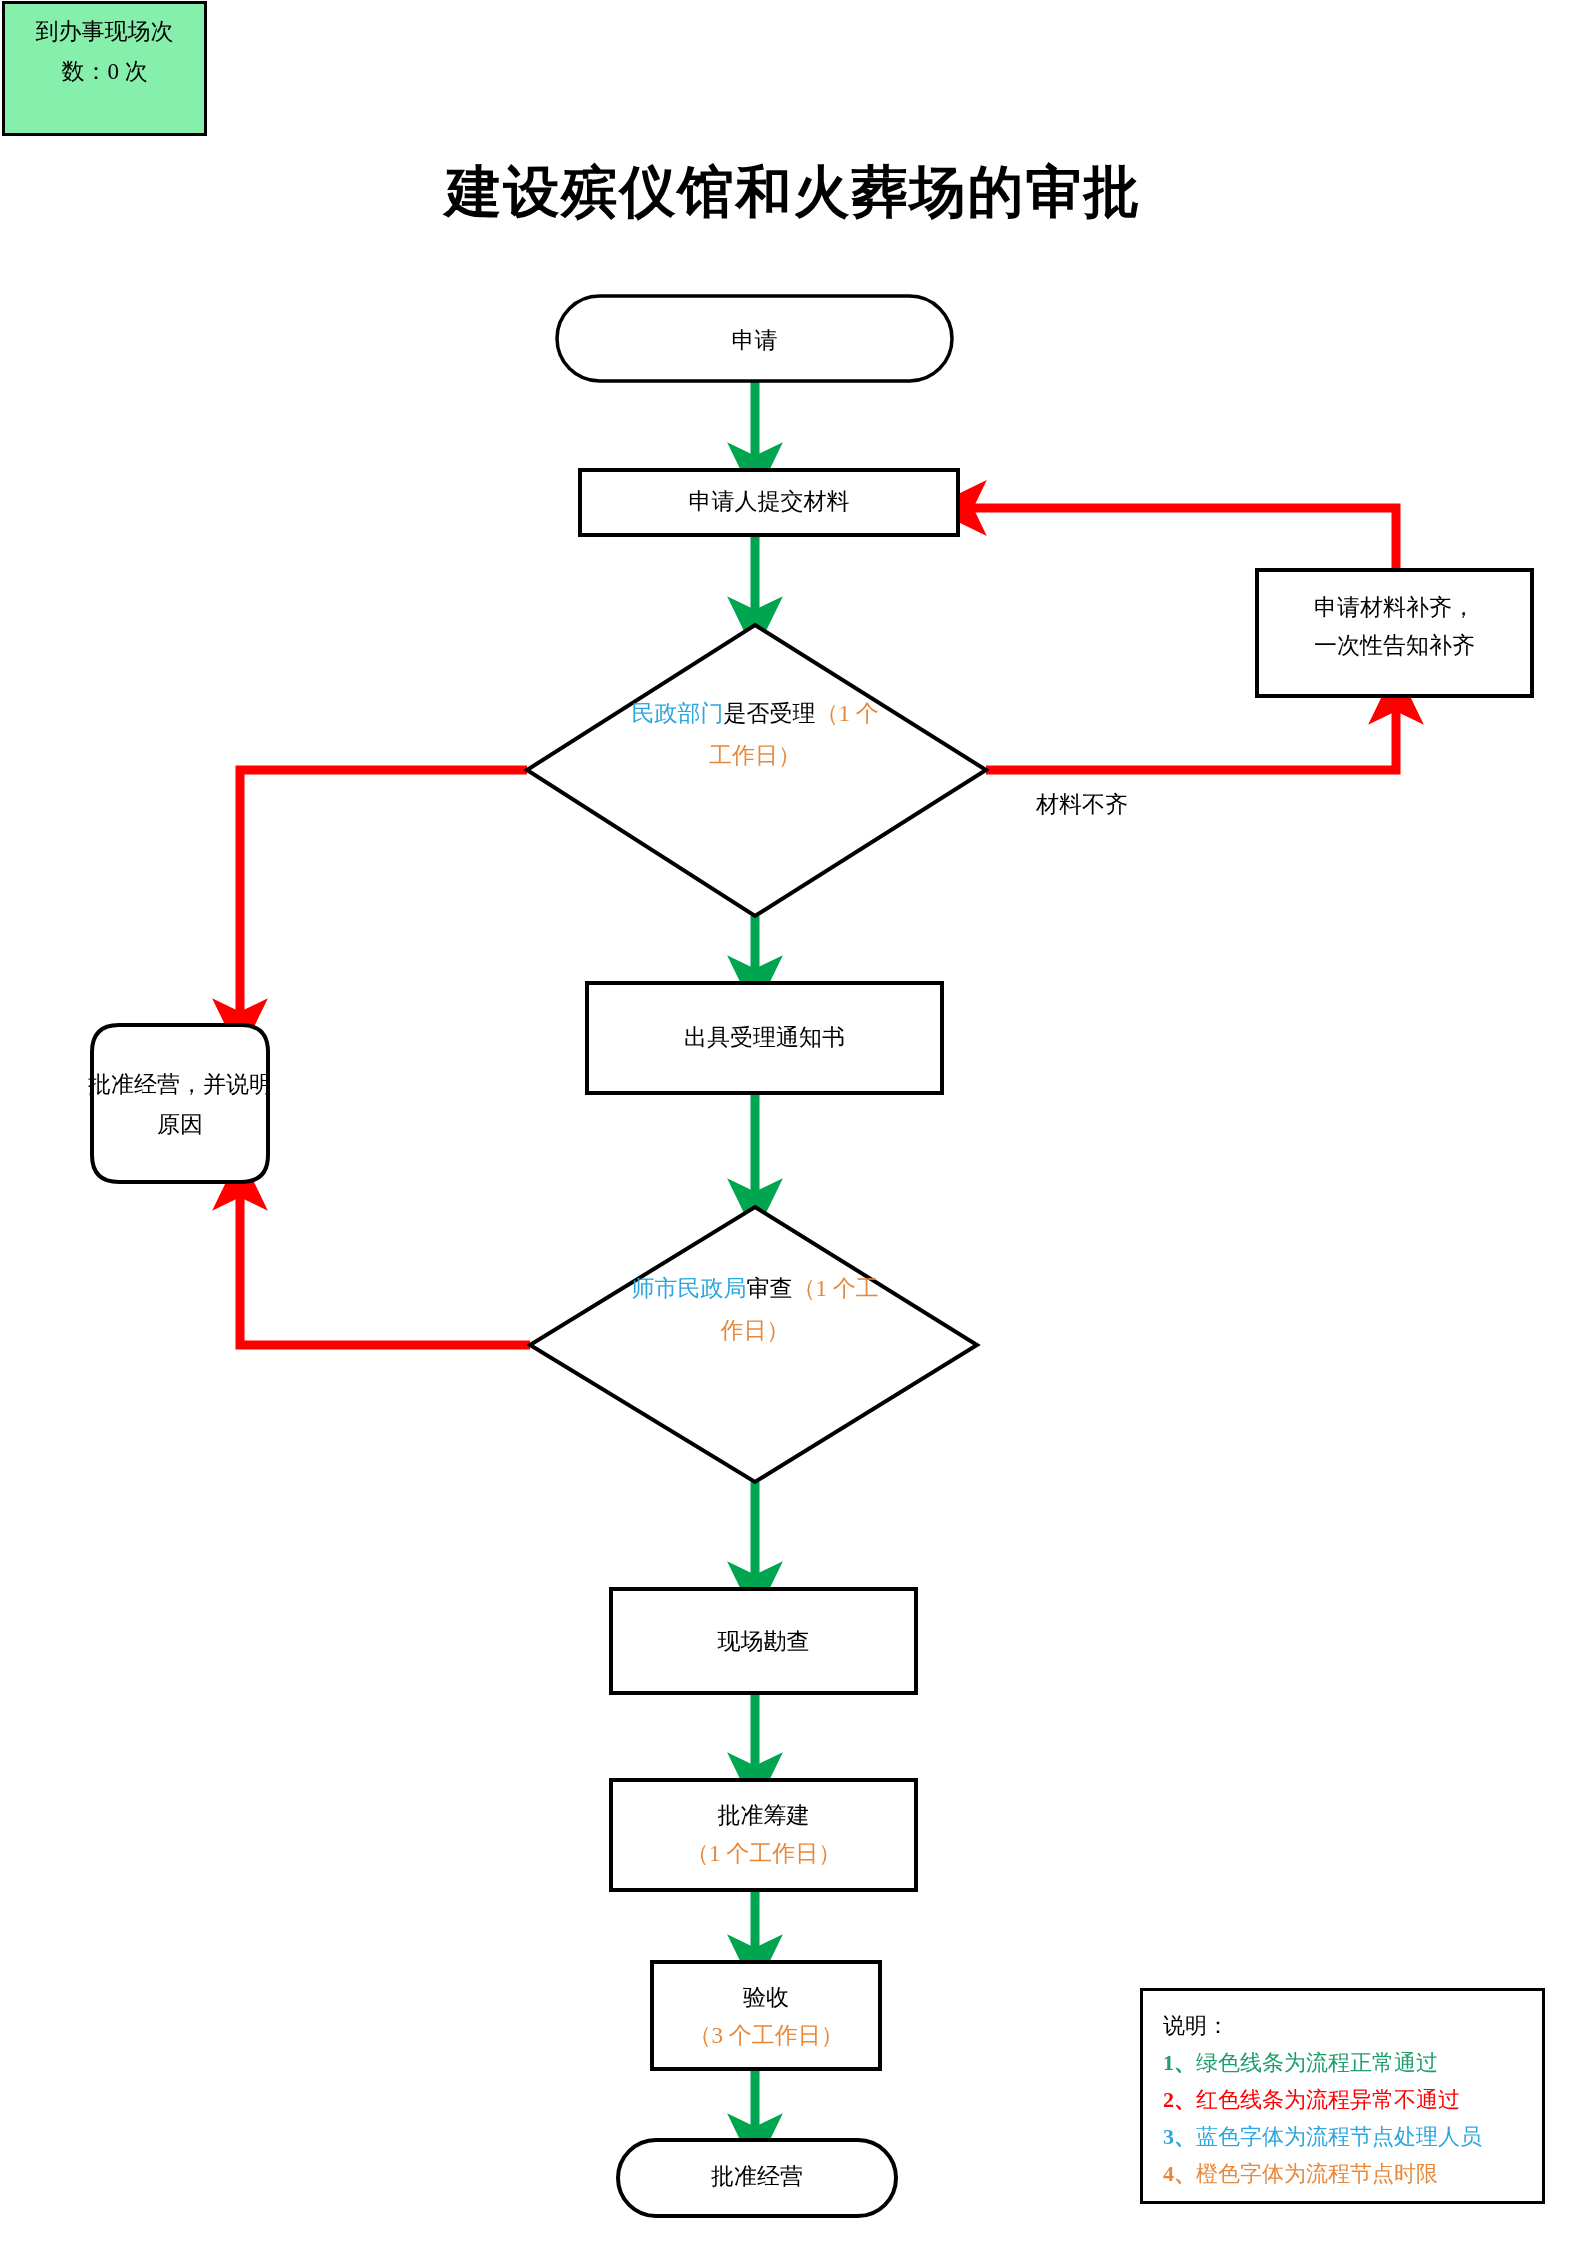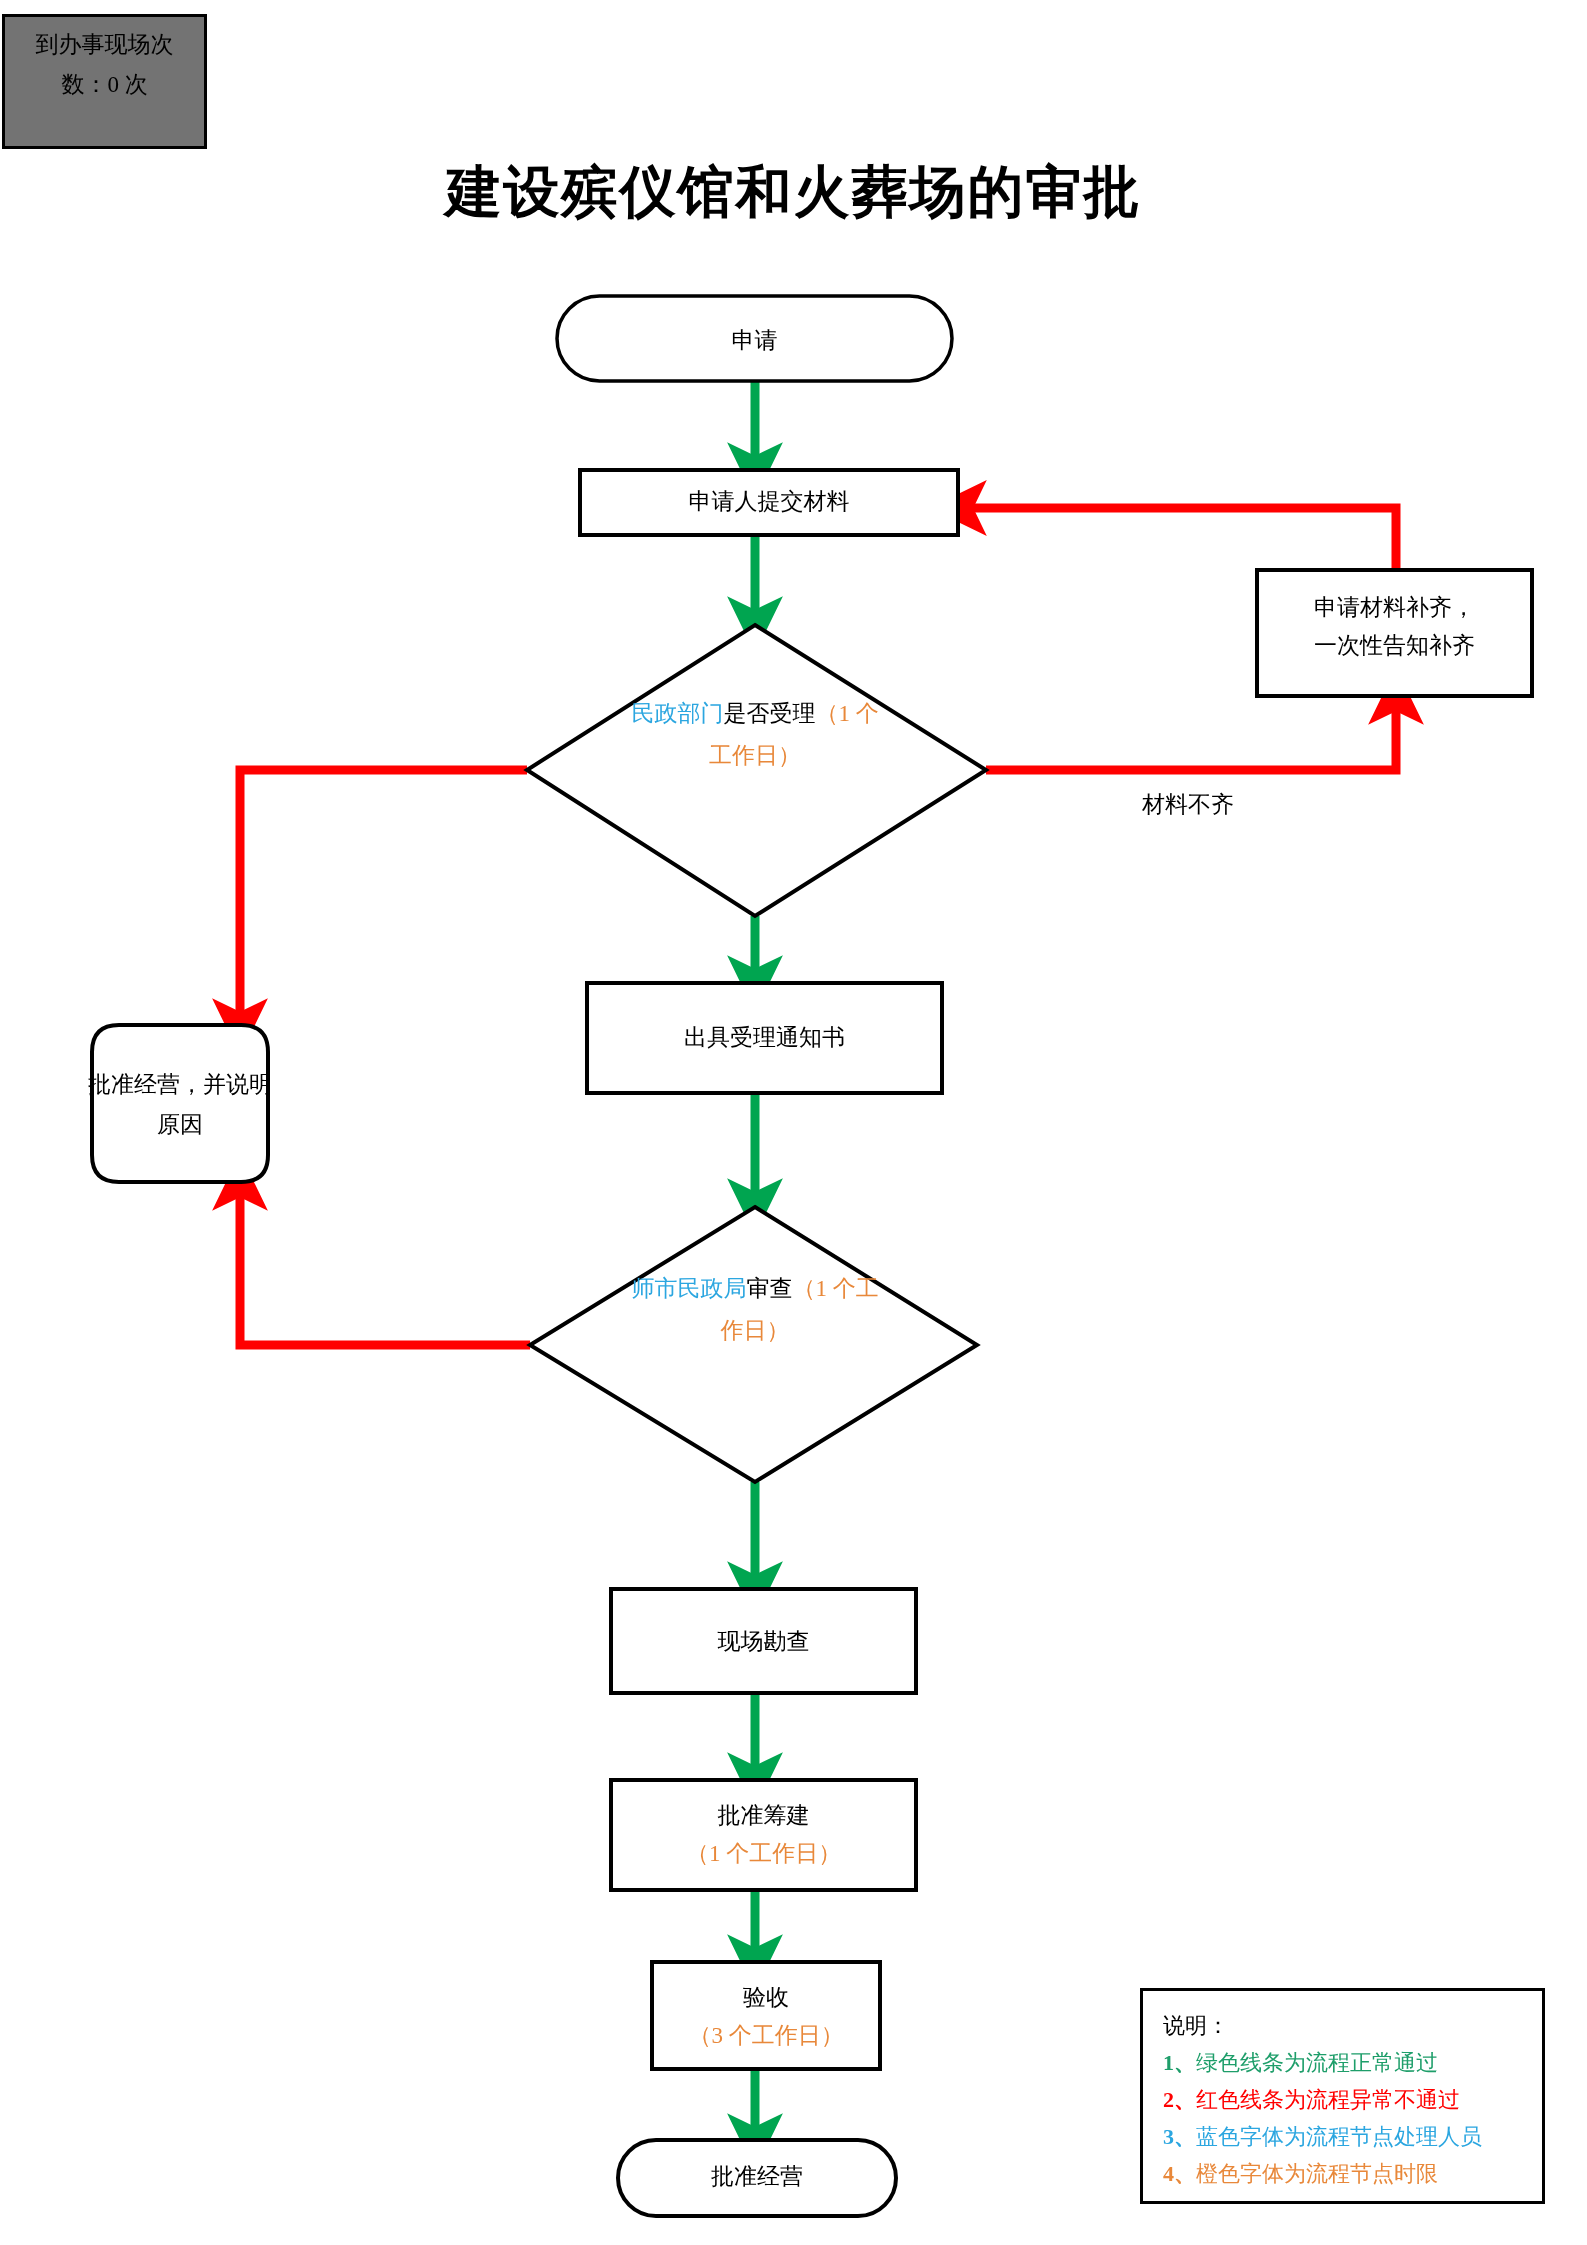--- a/index.html
+++ b/index.html
@@ -26,12 +26,12 @@
   .counter-box {
     position: absolute;
     left: 2px;
-    top: 14px;
+    top: 1px;
     width: 205px;
     height: 135px;
     border: 3px solid #000000;
     box-sizing: border-box;
-    background: #737373;
+    background: #86efac;
   }
   .counter-line {
     text-align: center;

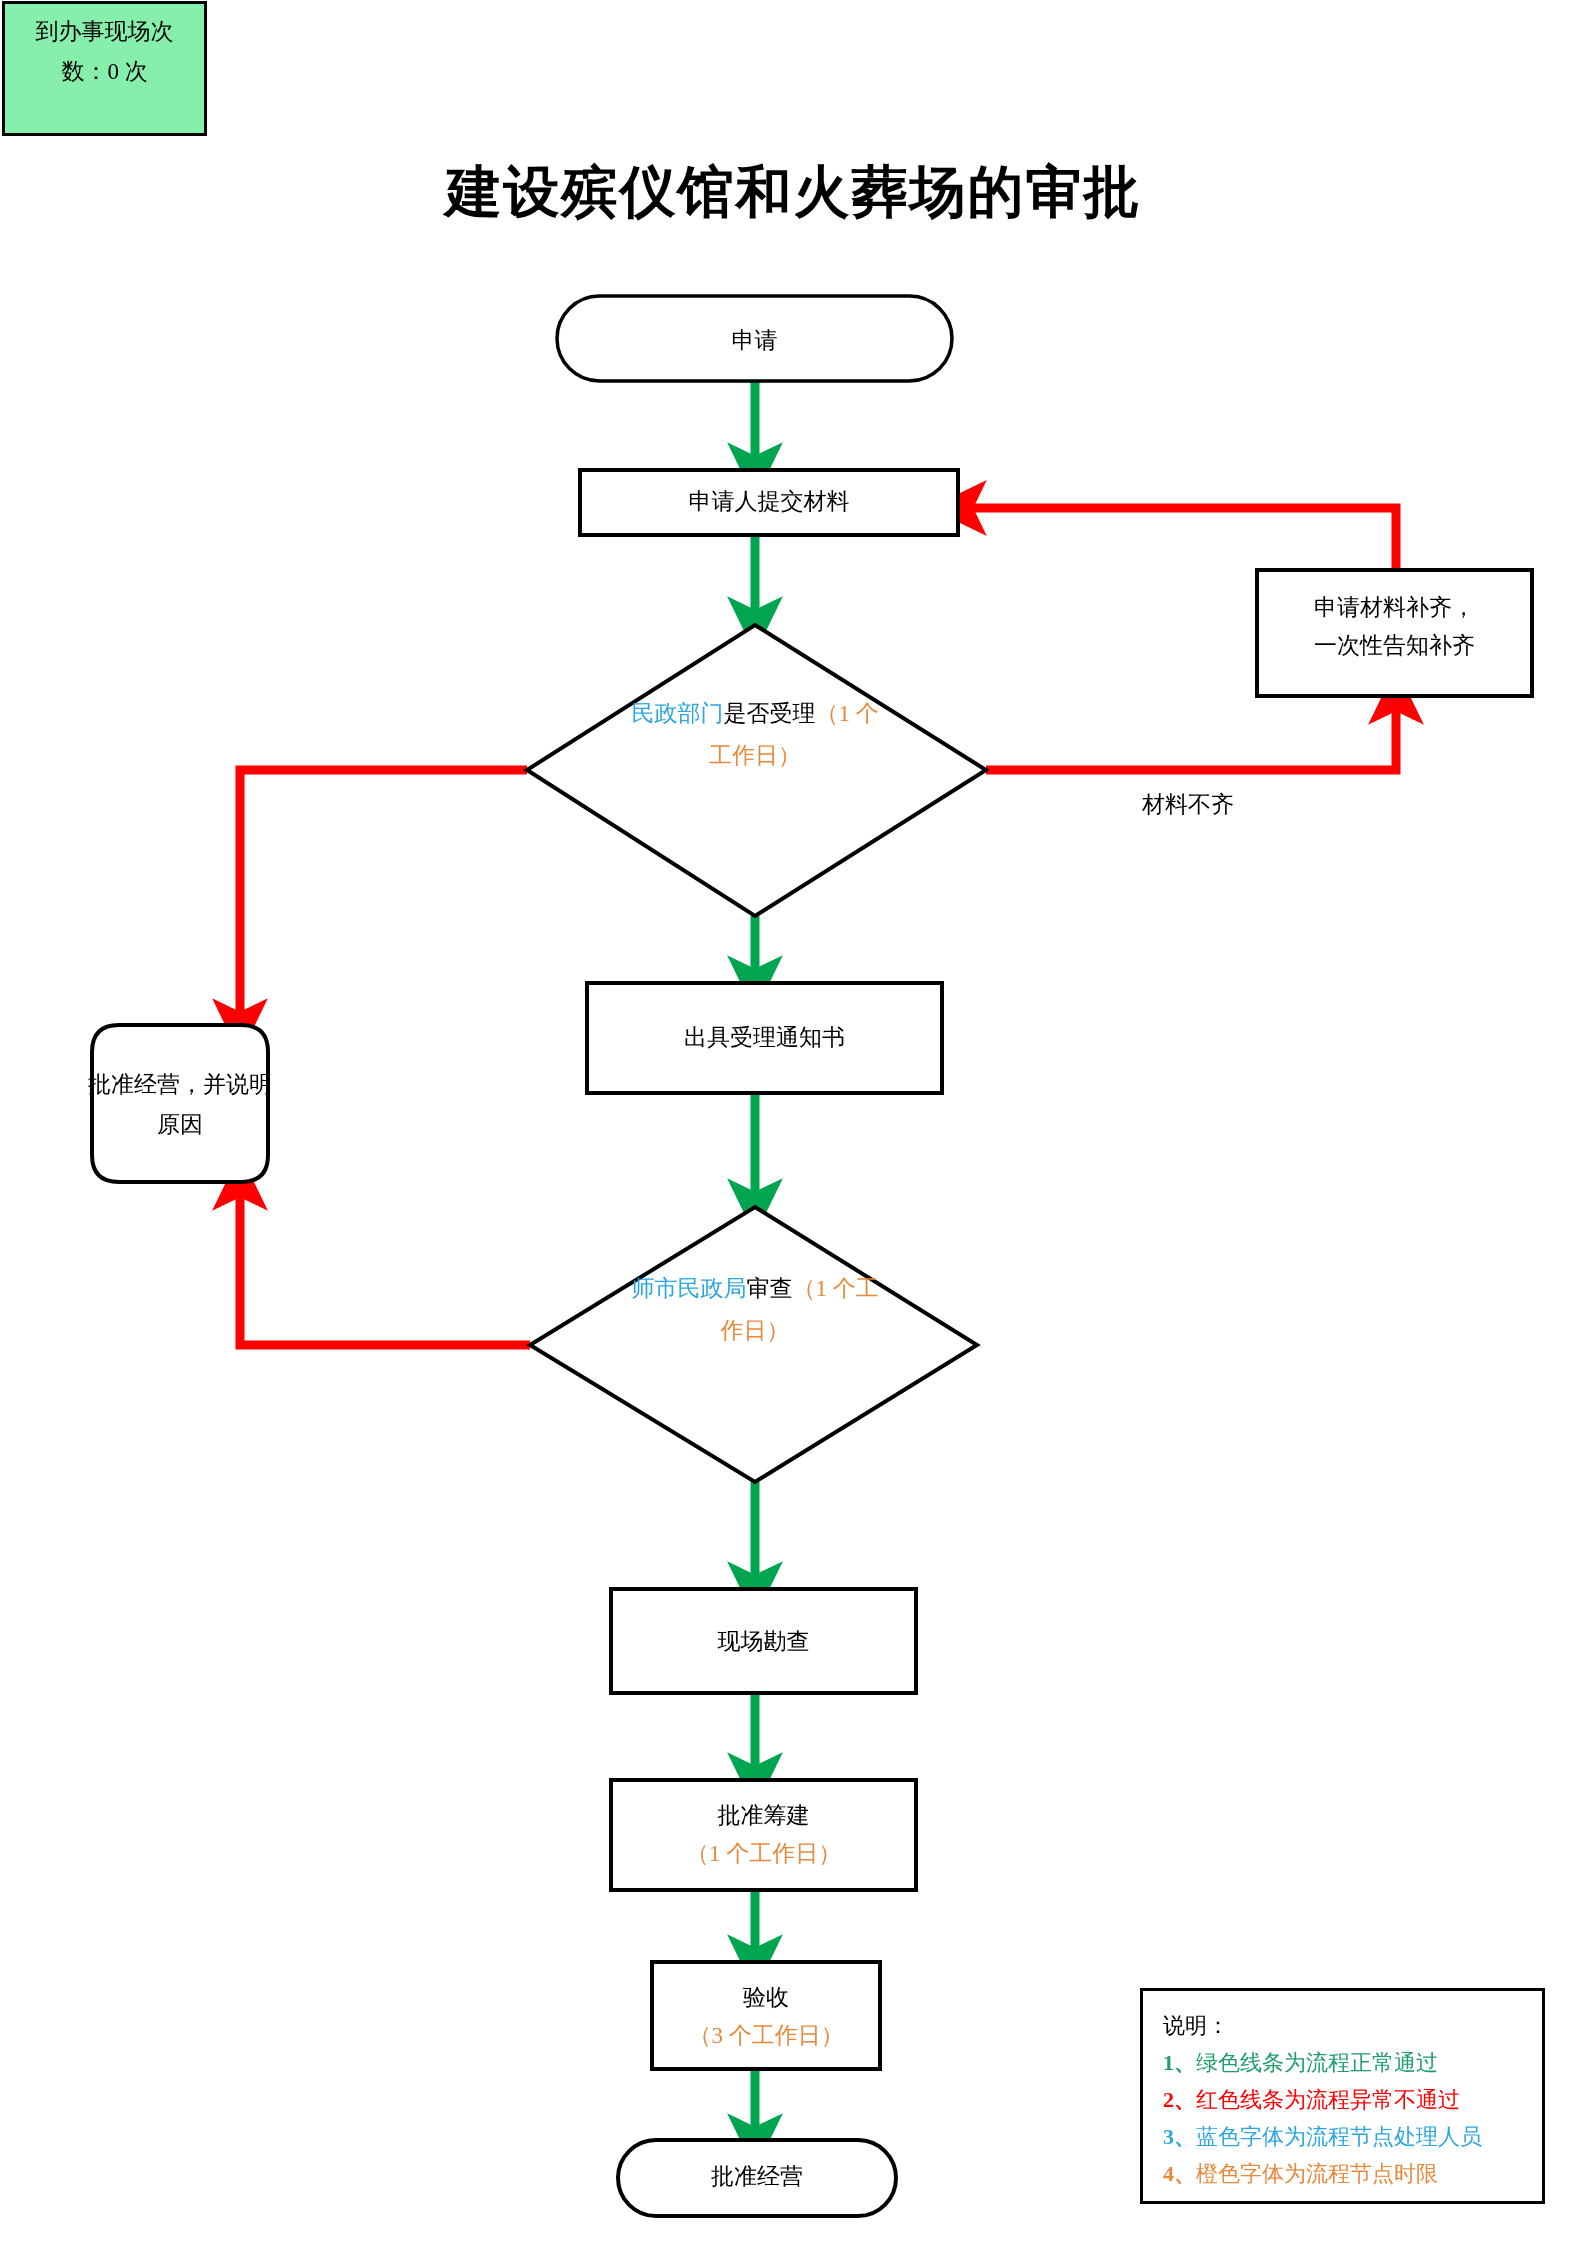--- a/index.html
+++ b/index.html
@@ -210,7 +210,7 @@
 
   <div class="node-text" style="left:618px; top:2158px; width:278px;">批准经营</div>
 
-  <div class="edge-label" style="left:1142px; top:789px;">材料不齐</div>
+  <div class="edge-label" style="left:1036px; top:789px;">材料不齐</div>
 
   <div class="legend-box">
     <div class="legend-title">说明：</div>

